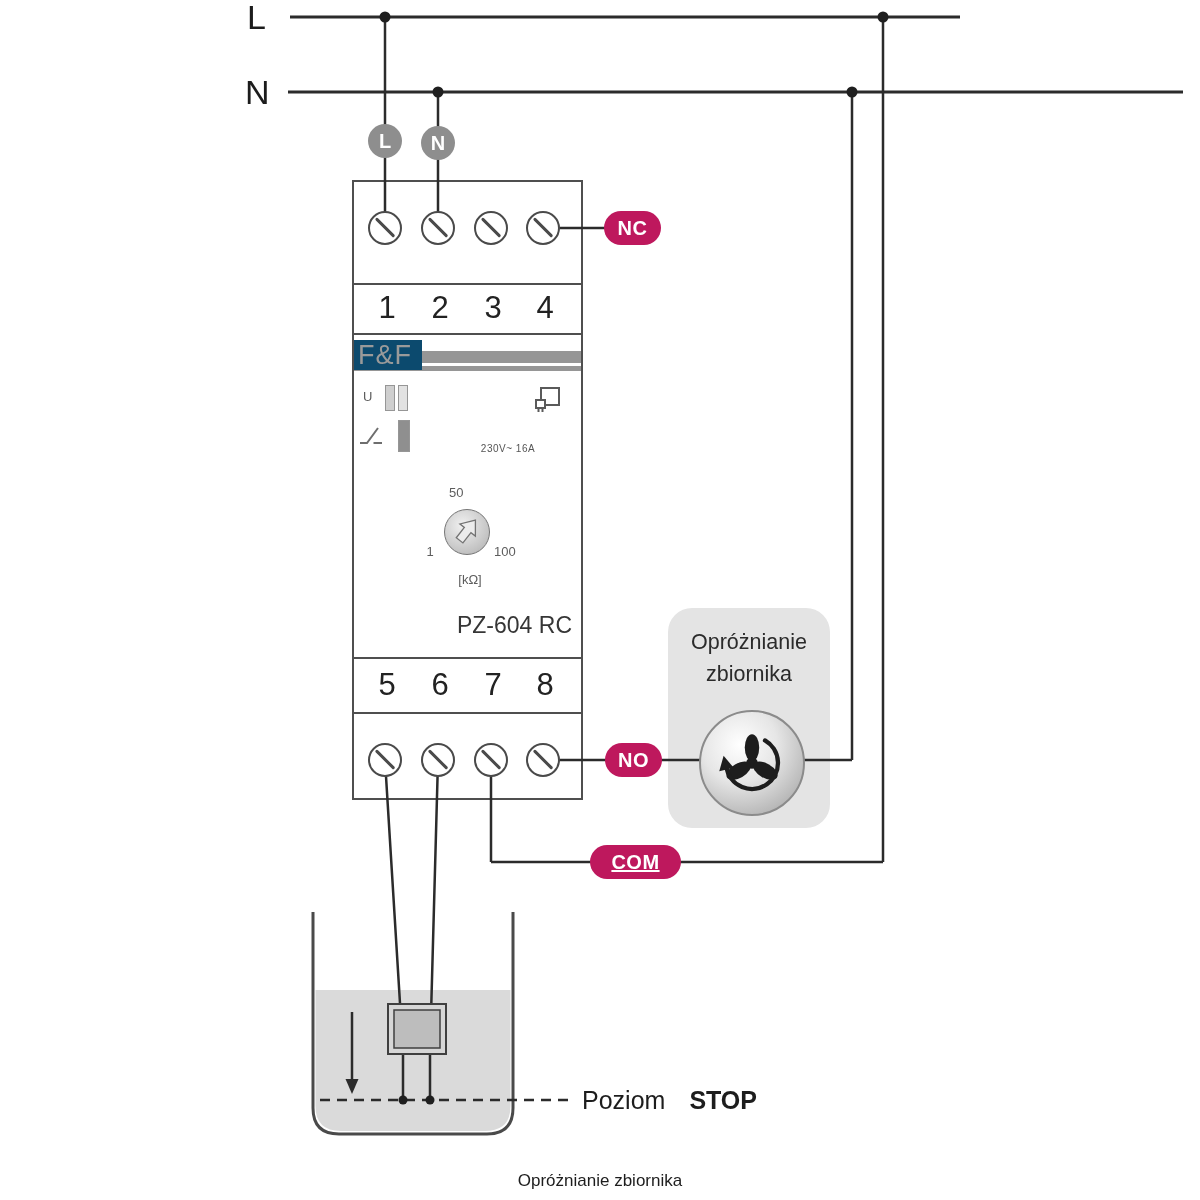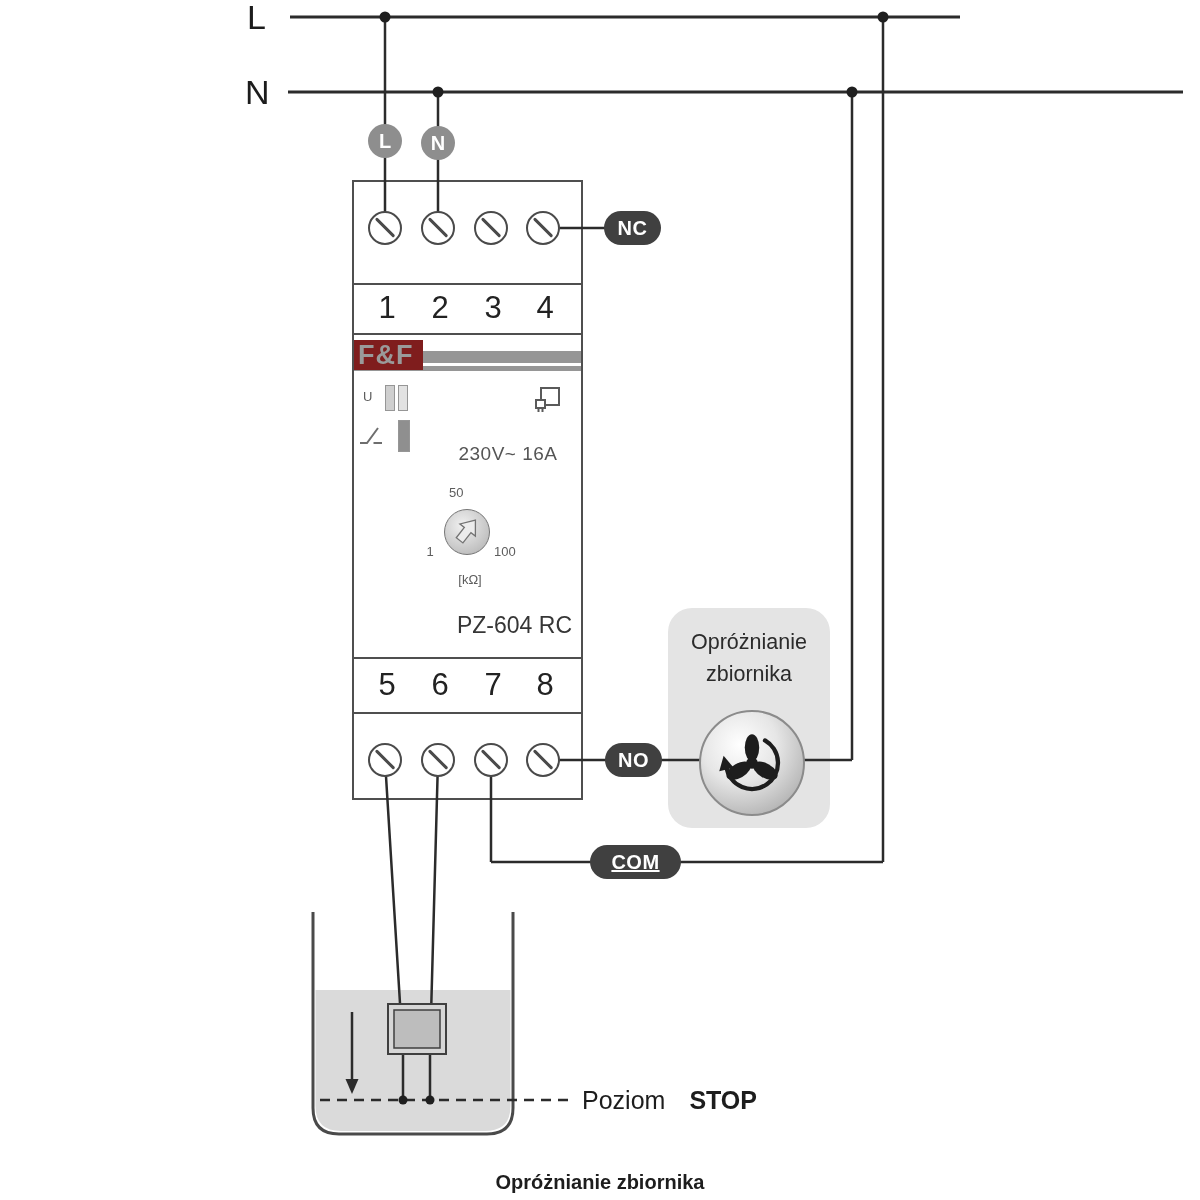--- a/index.html
+++ b/index.html
@@ -6,7 +6,7 @@
   #canvas{position:relative;width:1200px;height:1200px;background:#fff;overflow:hidden;
           font-family:"Liberation Sans",sans-serif;color:#1f1f1f;}
   .rail-label{position:absolute;font-size:34px;line-height:36px;color:#1c1c1c;}
-  .pill{position:absolute;background:#404040;color:#fff;font-weight:bold;font-size:20px;
+  .pill{position:absolute;background:#be185d;color:#fff;font-weight:bold;font-size:20px;
         display:flex;align-items:center;justify-content:center;border-radius:17px;letter-spacing:.5px;height:34px;}
   .circle-badge{position:absolute;width:34px;height:34px;border-radius:50%;background:#8e8e8e;color:#fff;
         font-weight:bold;font-size:20px;display:flex;align-items:center;justify-content:center;}

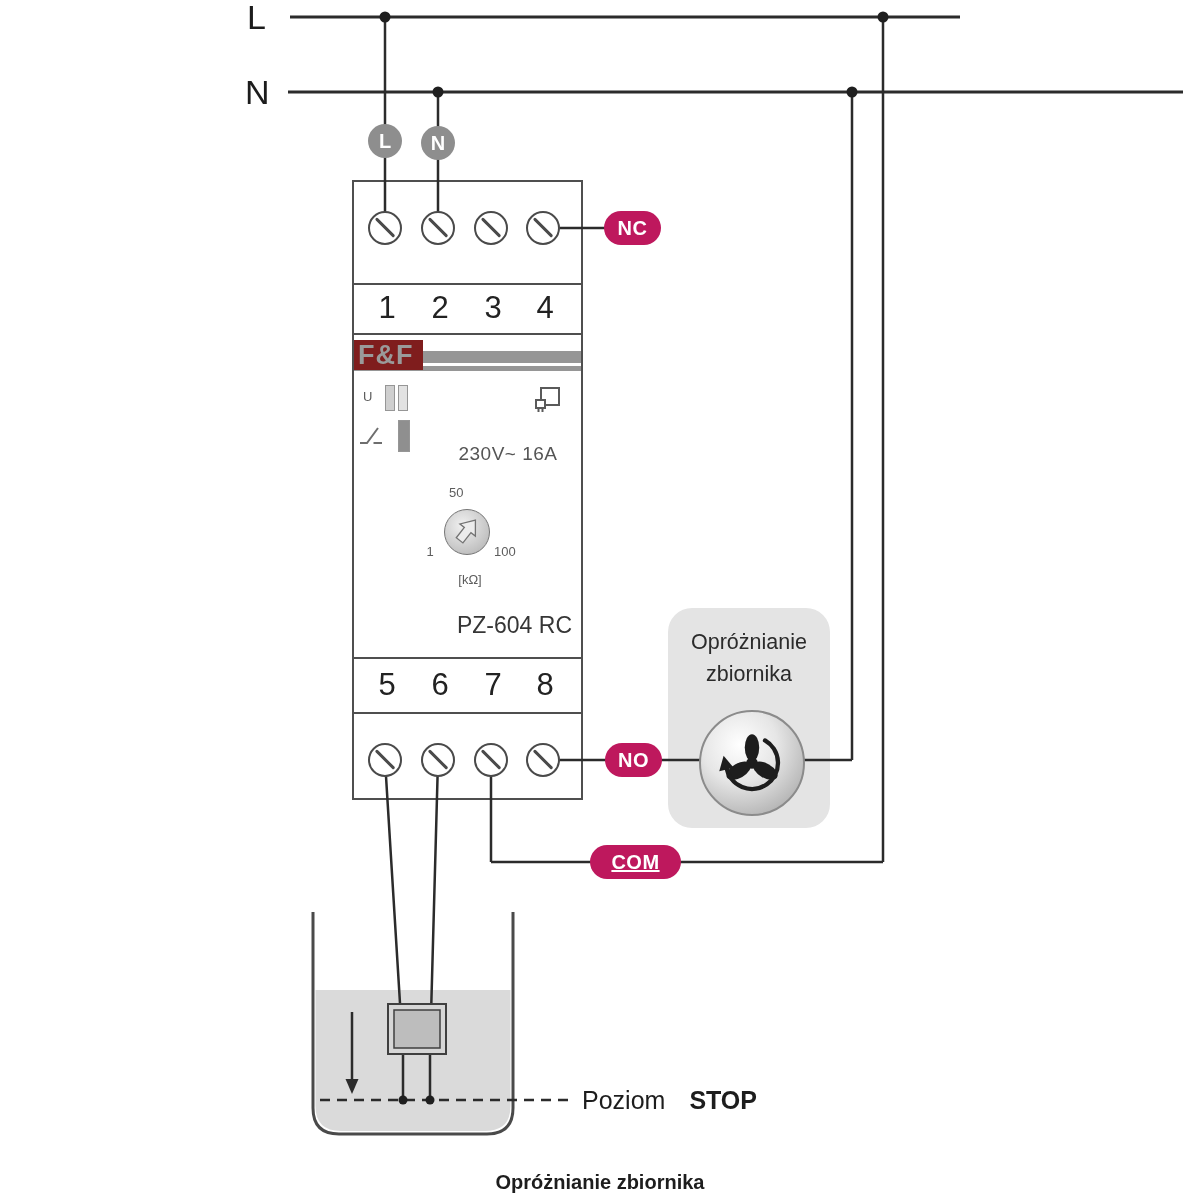--- a/index.html
+++ b/index.html
@@ -19,8 +19,8 @@
   .hline{position:absolute;left:0;right:0;height:2px;background:#4f4f4f;}
   .tnum{position:absolute;width:44px;text-align:center;font-size:31px;color:#222;}
   .brandbar{position:absolute;left:0;right:0;background:#969696;}
-  #brand{position:absolute;left:0;top:158px;height:30px;line-height:30px;font-size:27px;font-weight:bold;
-        color:#9a9a9a;background:#7f1d1d;padding:0 10px 0 4px;letter-spacing:1px;}
+  #brand{position:absolute;left:0;top:158px;height:30px;line-height:30px;font-size:27px;font-weight:normal;
+        color:#9a9a9a;background:#0c4a6e;padding:0 10px 0 4px;letter-spacing:1px;}
   .small{position:absolute;font-size:13px;color:#5d5d5d;}
   #rating{position:absolute;left:84px;top:261px;width:140px;text-align:center;font-size:19px;color:#555;letter-spacing:.5px;}
   #model{position:absolute;left:20px;top:430px;width:198px;text-align:right;font-size:23px;color:#363636;}

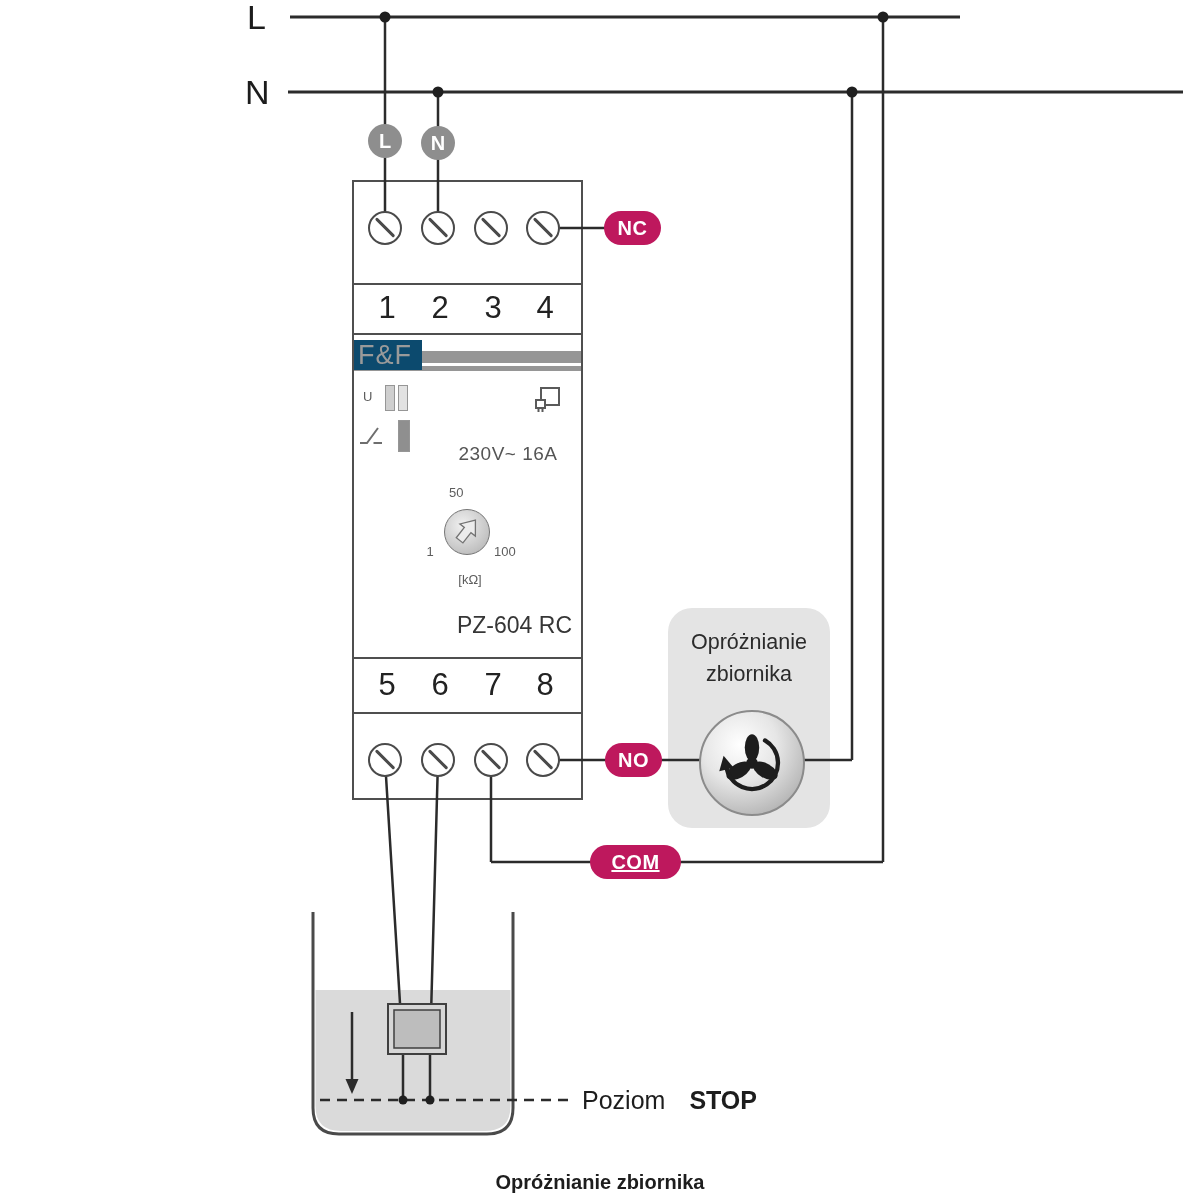--- a/index.html
+++ b/index.html
@@ -22,7 +22,7 @@
   #brand{position:absolute;left:0;top:158px;height:30px;line-height:30px;font-size:27px;font-weight:normal;
         color:#9a9a9a;background:#0c4a6e;padding:0 10px 0 4px;letter-spacing:1px;}
   .small{position:absolute;font-size:13px;color:#5d5d5d;}
-  #rating{position:absolute;left:84px;top:261px;width:140px;text-align:center;font-size:19px;color:#555;letter-spacing:.5px;}
+  #rating{position:absolute;left:84px;top:261px;width:140px;text-align:center;font-size:10px;color:#555;letter-spacing:.5px;}
   #model{position:absolute;left:20px;top:430px;width:198px;text-align:right;font-size:23px;color:#363636;}
   .knob{position:absolute;left:90px;top:327px;width:46px;height:46px;border-radius:50%;border:1.5px solid #757575;
         background:radial-gradient(circle at 40% 35%,#f1f1f1,#c6c6c6 65%,#adadad);box-sizing:border-box;}

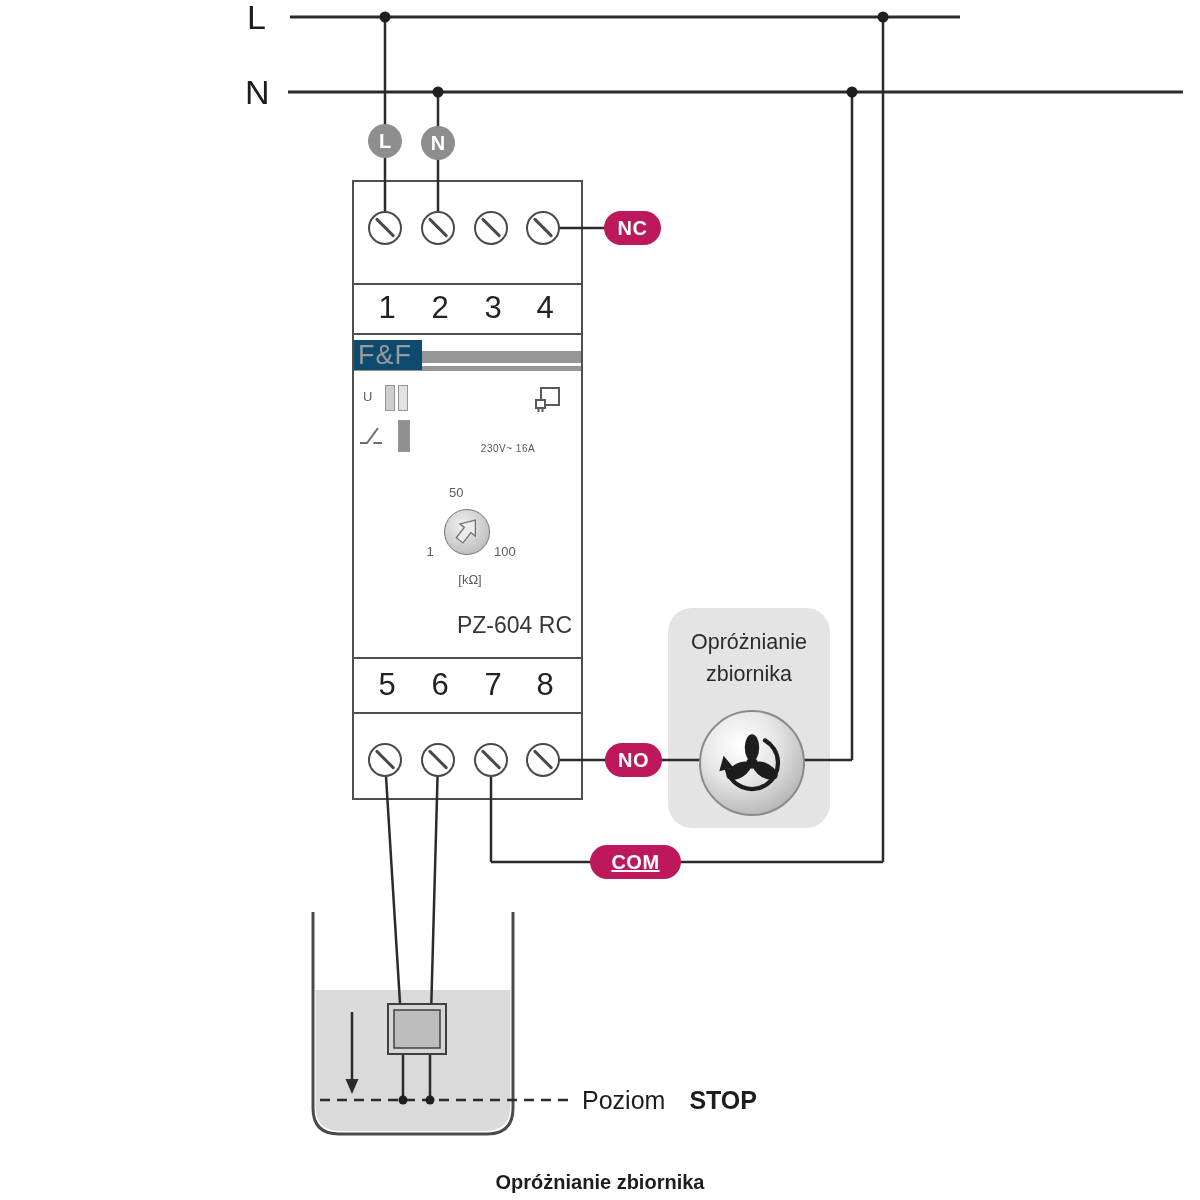--- a/index.html
+++ b/index.html
@@ -33,7 +33,7 @@
         background:radial-gradient(circle at 38% 32%,#ffffff,#e6e6e6 40%,#b4b4b4 80%,#9e9e9e);box-sizing:border-box;}
   #stop-label{position:absolute;left:582px;top:1086px;font-size:25px;line-height:28px;color:#1d1d1d;}
   #stop-label .b{font-weight:bold;margin-left:24px;}
-  #caption{position:absolute;left:0;top:1171px;width:1200px;text-align:center;font-size:20px;font-weight:bold;color:#1d1d1d;}
+  #caption{position:absolute;left:0;top:1171px;width:1200px;text-align:center;font-size:17px;font-weight:normal;color:#1d1d1d;}
   svg.layer{position:absolute;left:0;top:0;}
 </style>
 </head>

